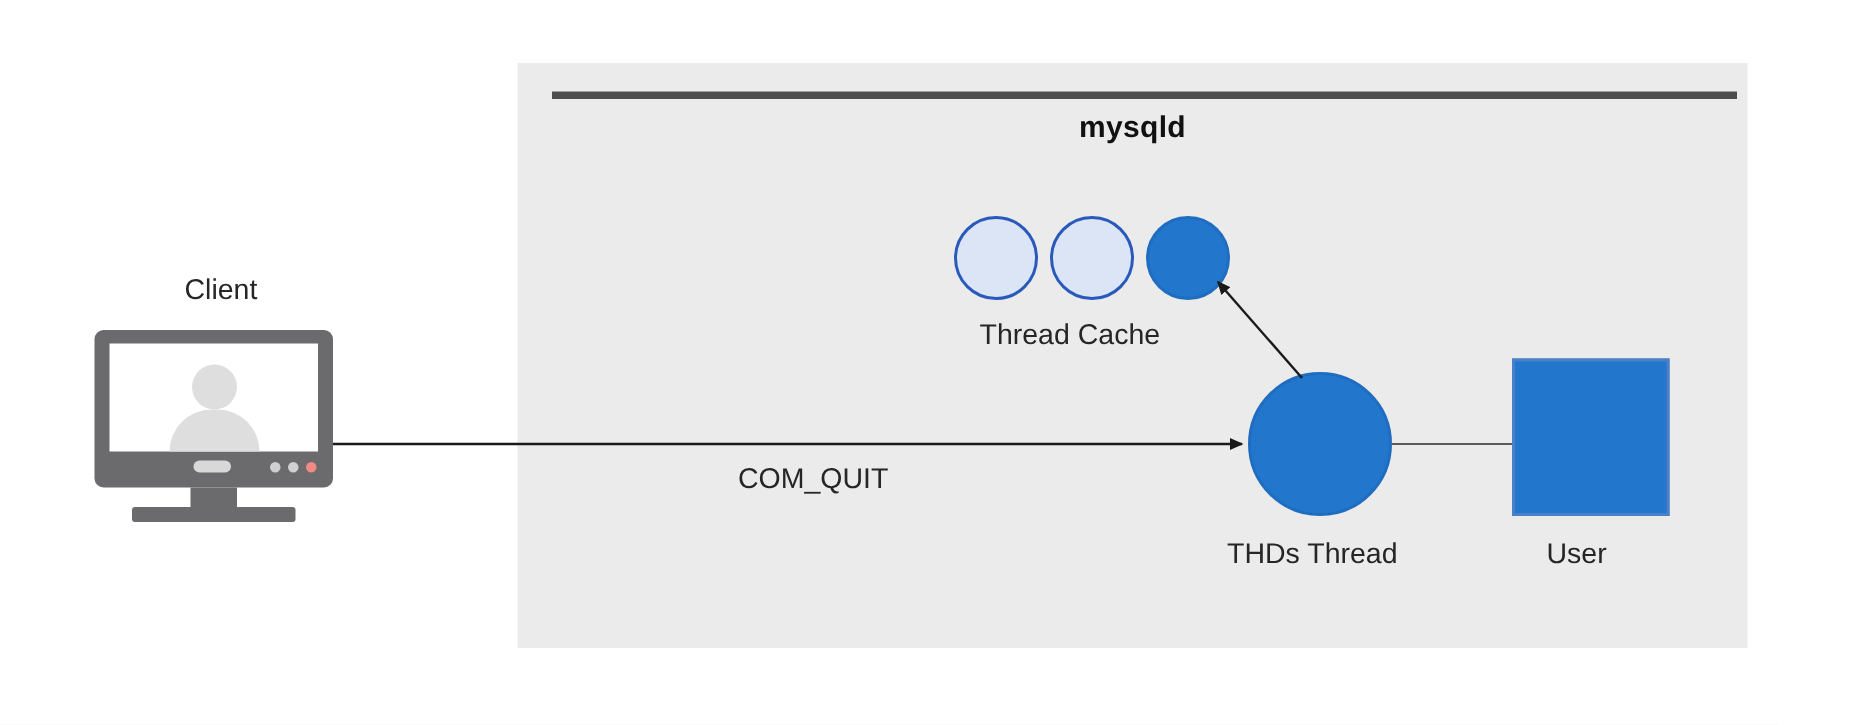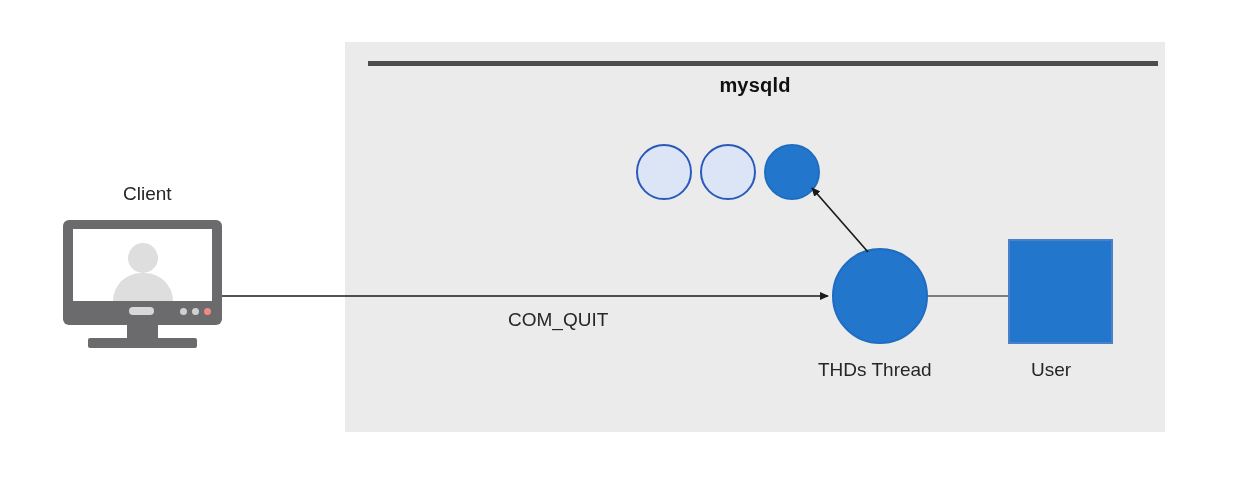--- a/index.html
+++ b/index.html
@@ -212,6 +212,7 @@
   <div class="cache-circle empty" id="cache-0"></div>
   <div class="cache-circle empty" id="cache-1"></div>
   <div class="cache-circle filled" id="cache-2"></div>
+  <div class="label" id="thread-cache-label">Thread Cache</div>
 
   <div id="user-thread-circle"></div>
   <div class="label" id="user-thread-label">THDs Thread</div>

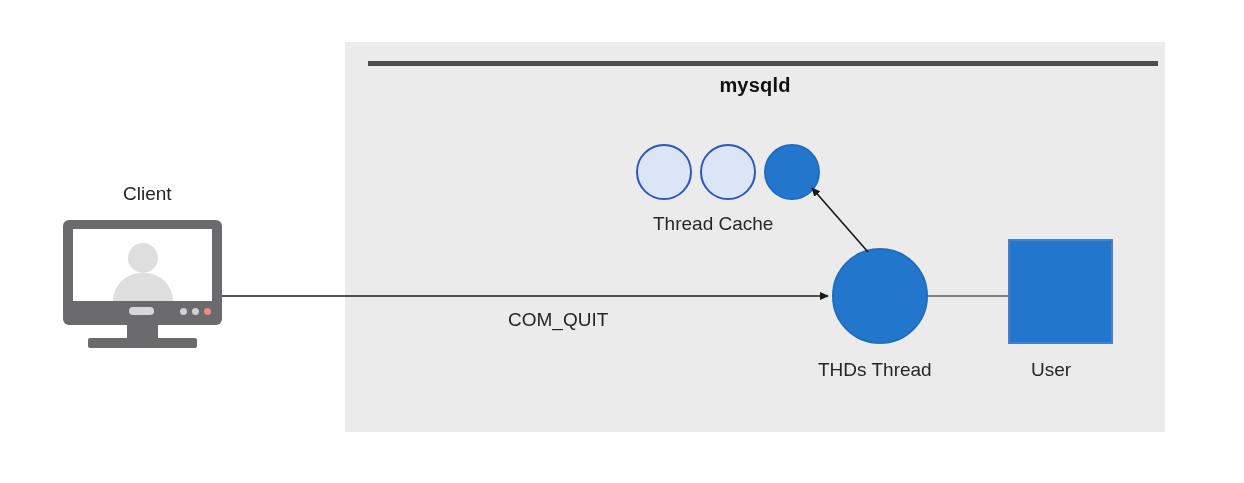--- a/index.html
+++ b/index.html
@@ -93,7 +93,7 @@
     margin-left: 14px;
   }
   #com-quit-label {
-    left: 508px;
+    left: 492px;
     top: 309px;
     font-size: 19px;
   }

